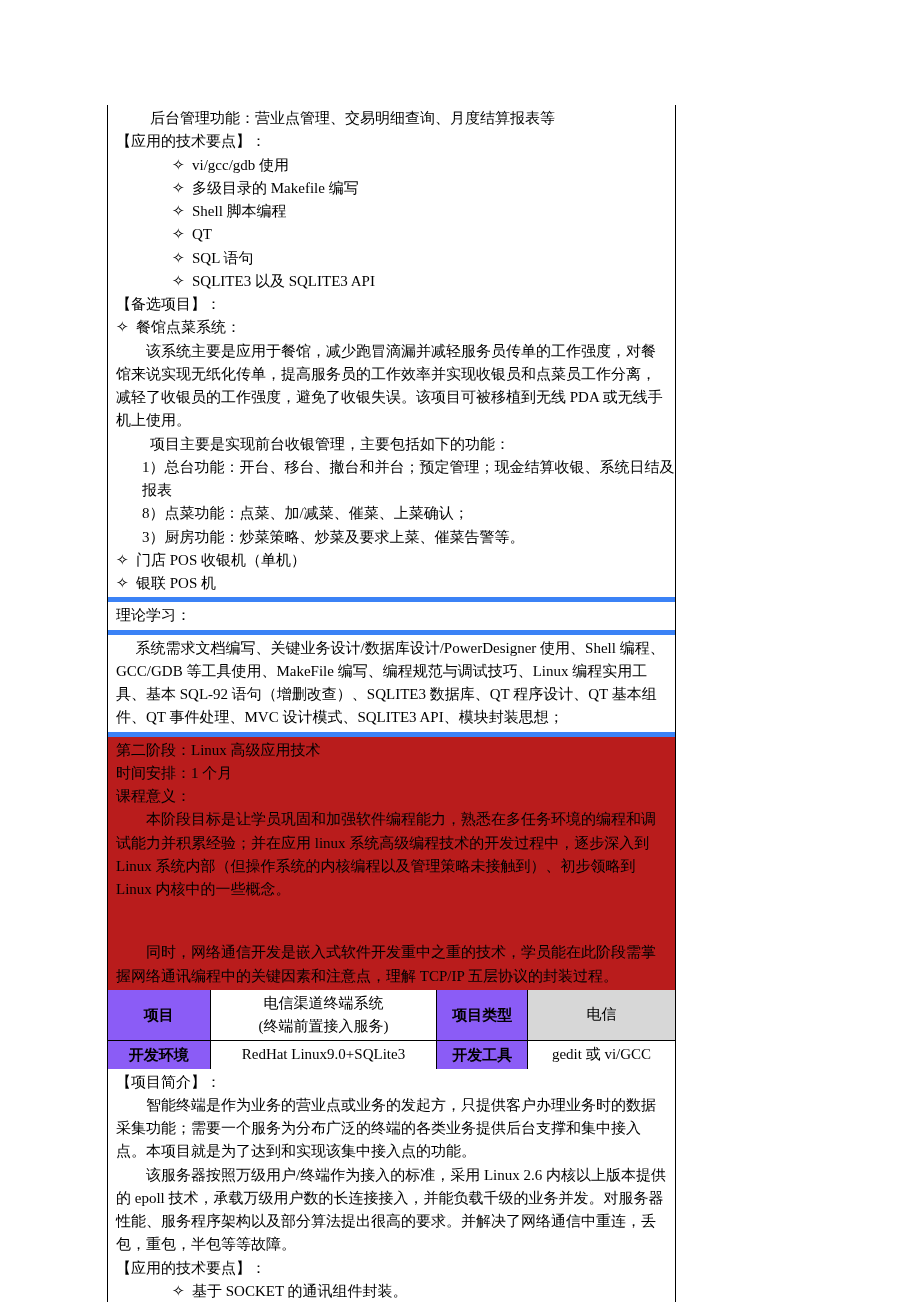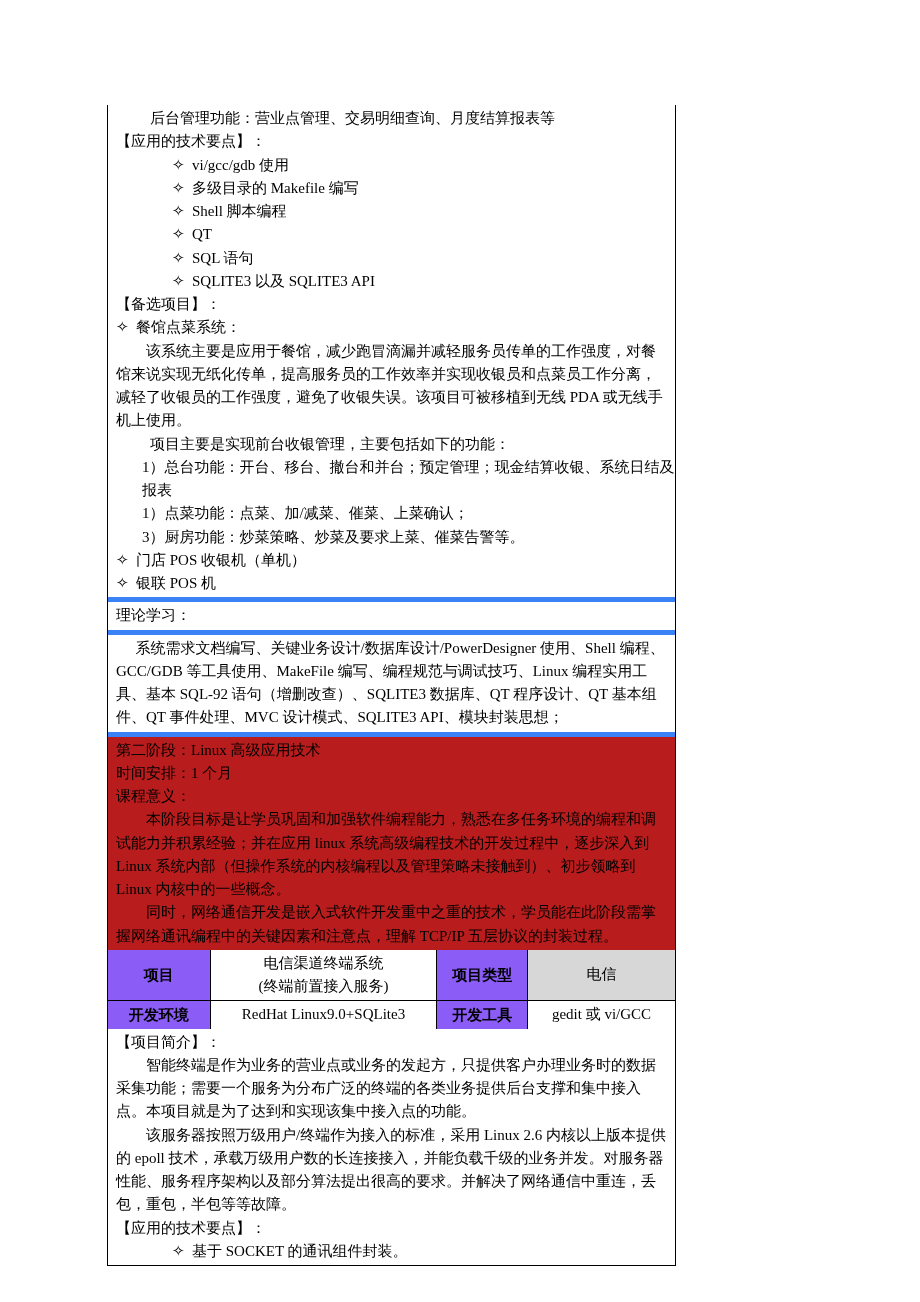--- a/index.html
+++ b/index.html
@@ -98,7 +98,7 @@
       <div class="plain" style="text-indent:2em;">该系统主要是应用于餐馆，减少跑冒滴漏并减轻服务员传单的工作强度，对餐馆来说实现无纸化传单，提高服务员的工作效率并实现收银员和点菜员工作分离，减轻了收银员的工作强度，避免了收银失误。该项目可被移植到无线 PDA 或无线手机上使用。</div>
       <div class="indent1">项目主要是实现前台收银管理，主要包括如下的功能：</div>
       <div class="indent1" style="padding-left:34px;">1）总台功能：开台、移台、撤台和并台；预定管理；现金结算收银、系统日结及报表</div>
-      <div class="indent1" style="padding-left:34px;">1）点菜功能：点菜、加/减菜、催菜、上菜确认；</div>
+      <div class="indent1" style="padding-left:34px;">8）点菜功能：点菜、加/减菜、催菜、上菜确认；</div>
       <div class="indent1" style="padding-left:34px;">3）厨房功能：炒菜策略、炒菜及要求上菜、催菜告警等。</div>
 
       <div class="flush bullet-row">

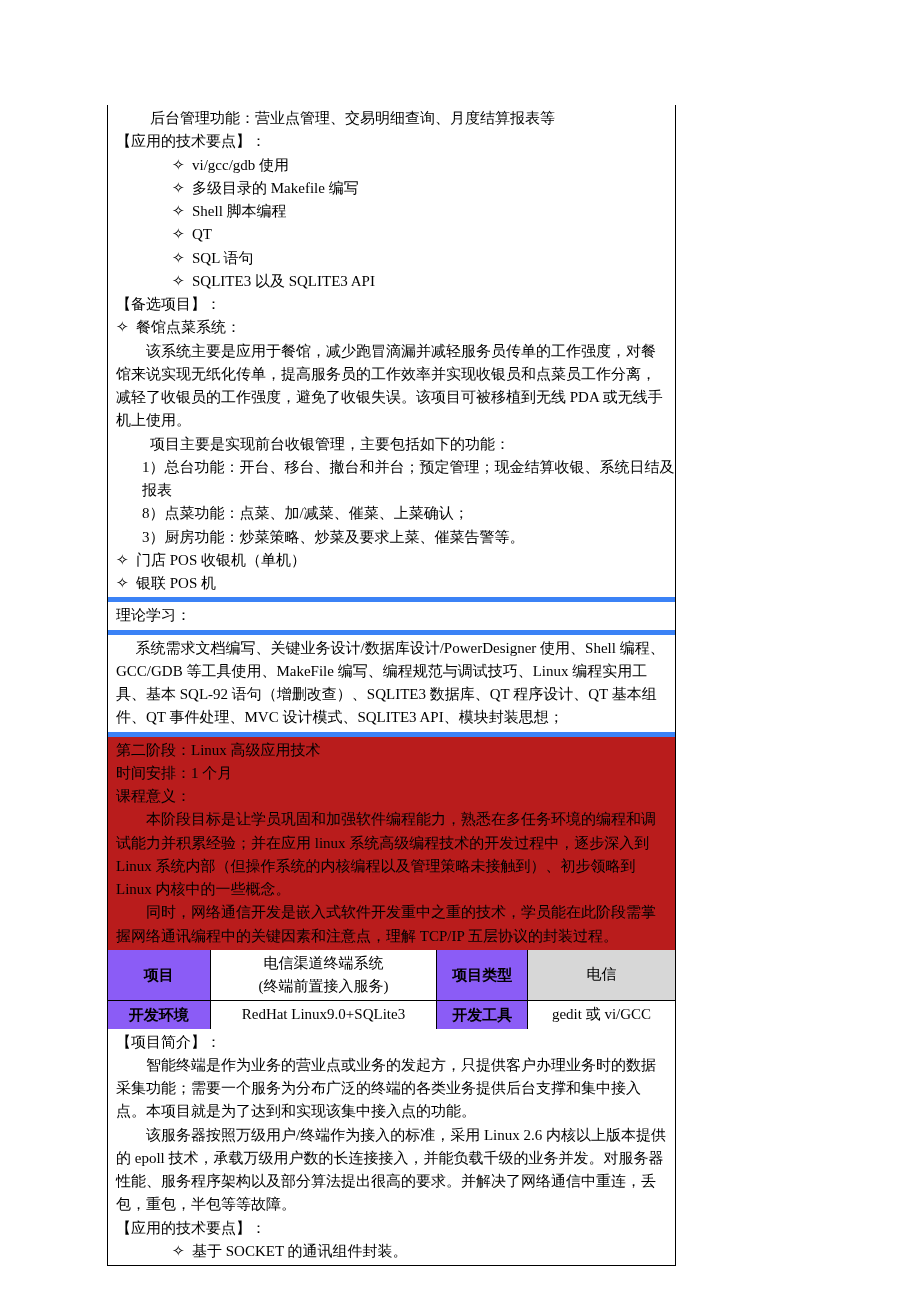--- a/index.html
+++ b/index.html
@@ -124,7 +124,7 @@
       <div class="flush">时间安排：1 个月</div>
       <div class="flush">课程意义：</div>
       <div class="plain" style="text-indent:2em;">本阶段目标是让学员巩固和加强软件编程能力，熟悉在多任务环境的编程和调试能力并积累经验；并在应用 linux 系统高级编程技术的开发过程中，逐步深入到 Linux 系统内部（但操作系统的内核编程以及管理策略未接触到）、初步领略到 Linux 内核中的一些概念。</div>
-      <div class="plain" style="text-indent:2em;">同时，网络通信开发是嵌入式软件开发重中之重的技术，学员能在此阶段需掌握网络通讯编程中的关键因素和注意点，理解 TCP/IP 五层协议的封装过程。</div>
+      <div class="plain" style="text-indent:2em;margin-top:40px;">同时，网络通信开发是嵌入式软件开发重中之重的技术，学员能在此阶段需掌握网络通讯编程中的关键因素和注意点，理解 TCP/IP 五层协议的封装过程。</div>
     </div>
 
     <table class="tbl">

